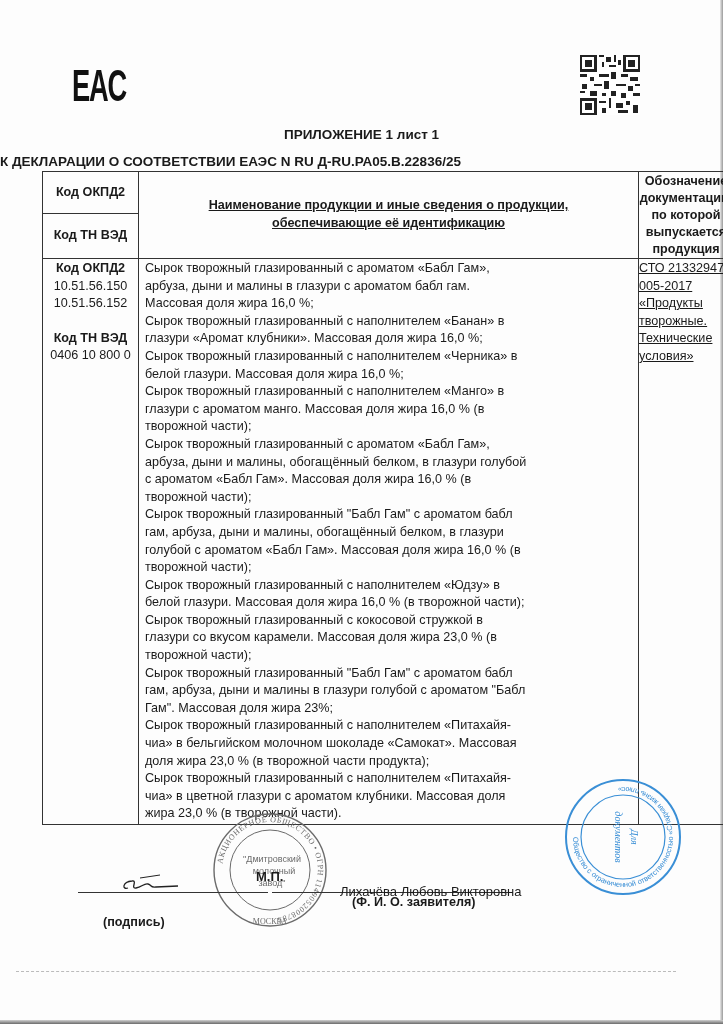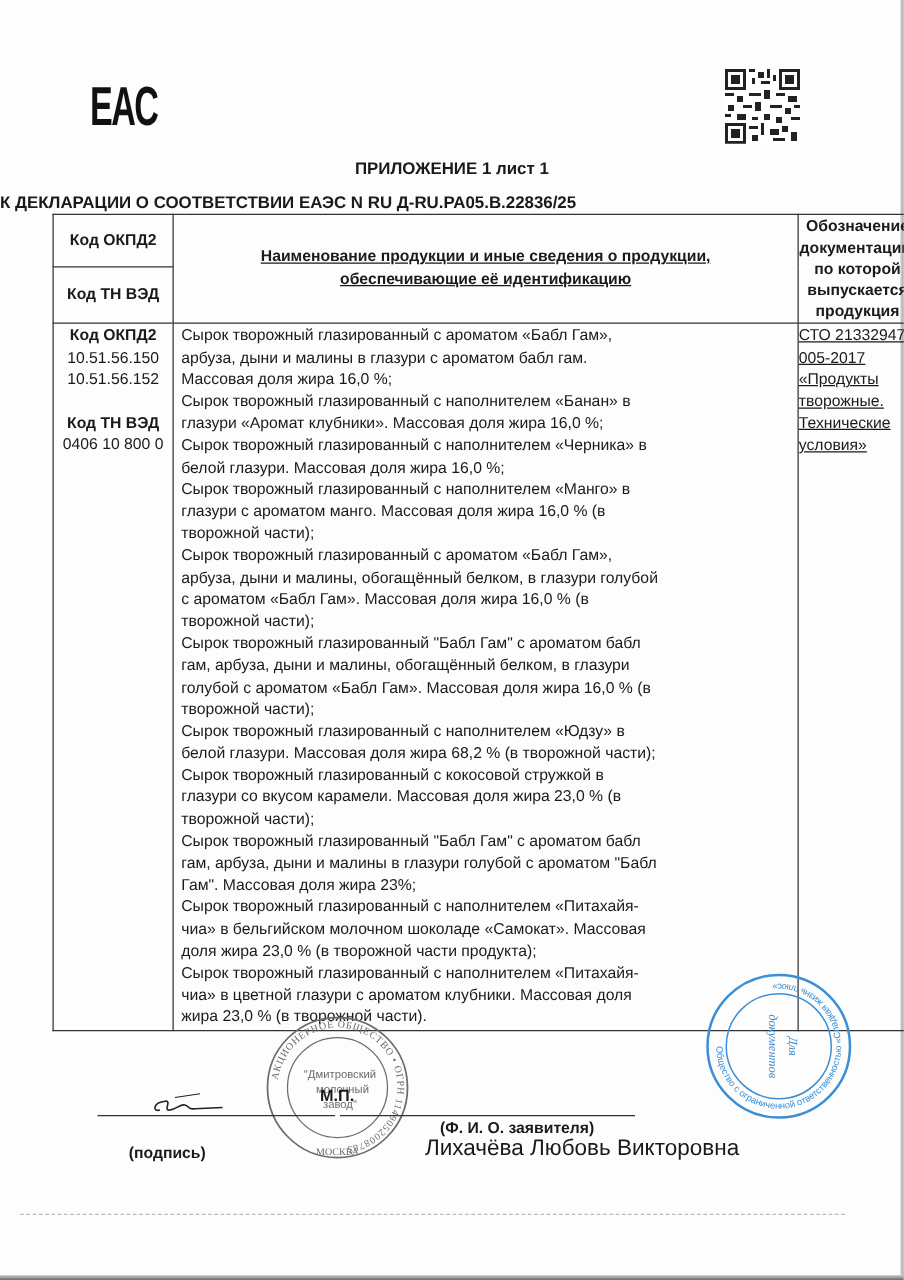--- a/index.html
+++ b/index.html
@@ -162,7 +162,7 @@
           </div>
           <div>
             <div>Сырок творожный глазированный с наполнителем «Юдзу» в</div>
-            <div>белой глазури. Массовая доля жира 68,2 % (в творожной части);</div>
+            <div>белой глазури. Массовая доля жира 16,0 % (в творожной части);</div>
           </div>
           <div>
             <div>Сырок творожный глазированный с кокосовой стружкой в</div>

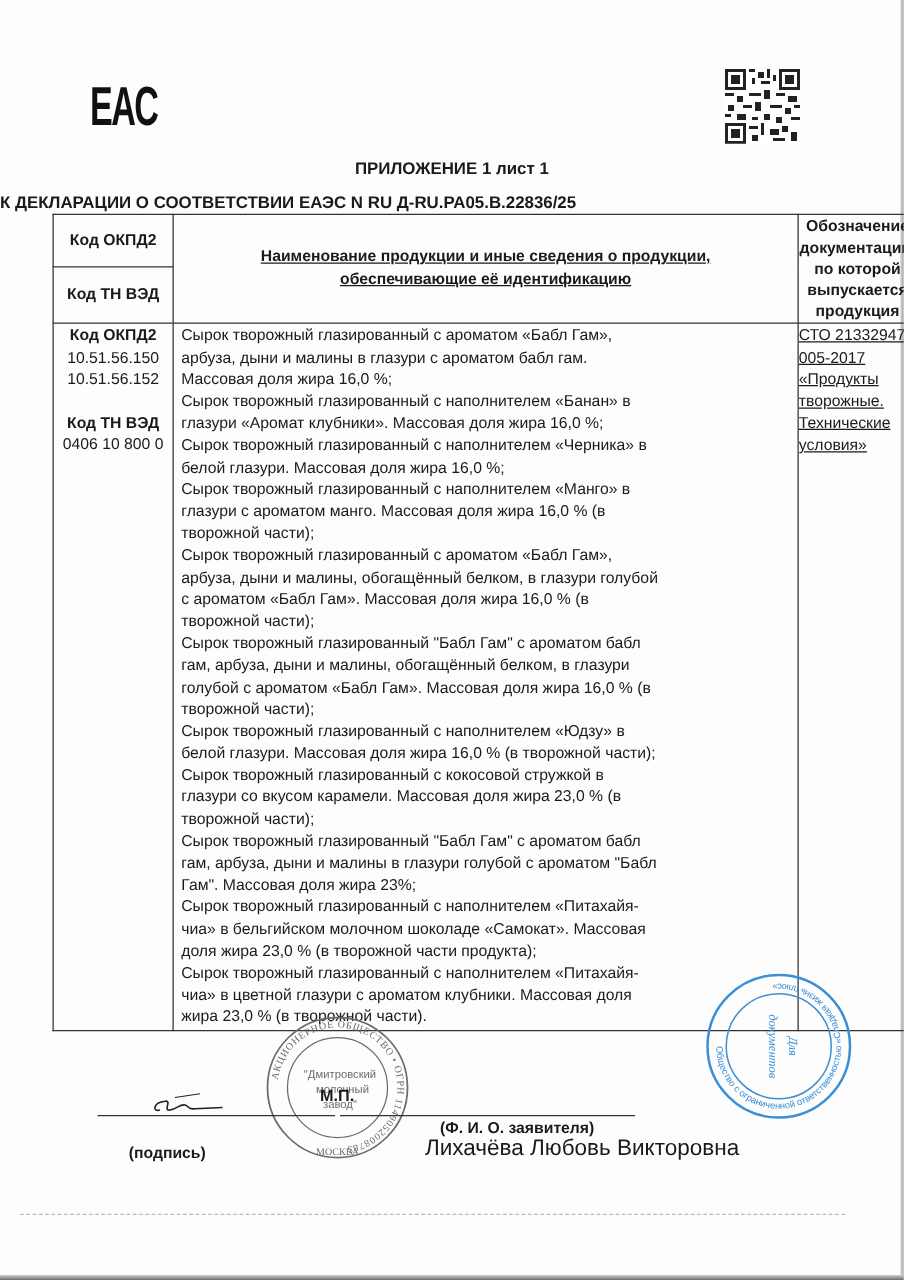--- a/index.html
+++ b/index.html
@@ -37,7 +37,7 @@
   .stamp-right { position:absolute; left:563px; top:777px; width:120px; height:120px; }
   .sig-line1 { position:absolute; left:78px; top:892px; width:190px; border-top:1px solid #333; }
   .sig-line2 { position:absolute; left:272px; top:892px; width:236px; border-top:1px solid #333; }
-  .sig-name { position:absolute; left:340px; top:908px; font-size:18px; }
+  .sig-name { position:absolute; left:340px; top:884px; font-size:13px; }
   .sig-caption1 { position:absolute; left:103px; top:915px; font-size:12.6px; font-weight:bold; }
   .sig-caption2 { position:absolute; left:352px; top:895px; font-size:12.6px; font-weight:bold; }
   .mp { position:absolute; left:256px; top:869px; font-size:13px; font-weight:bold; }

